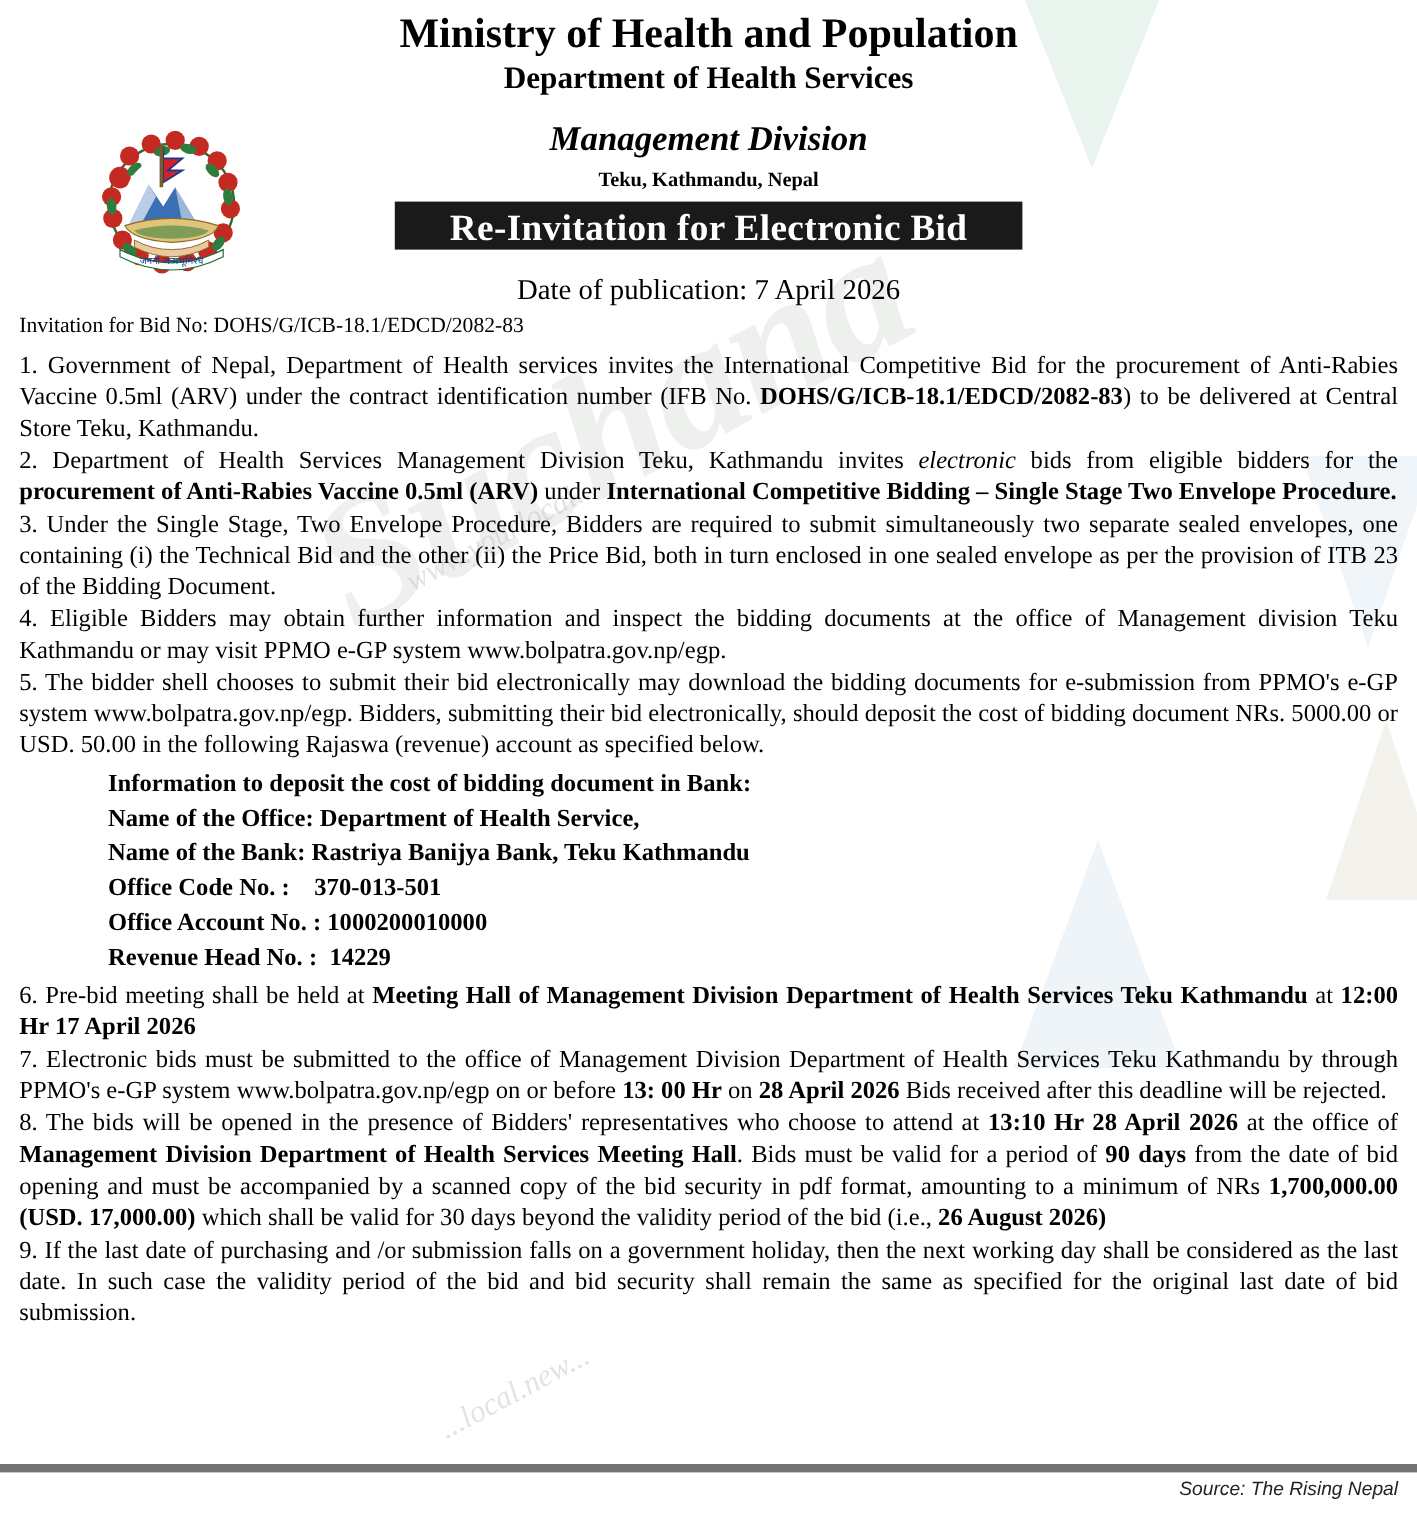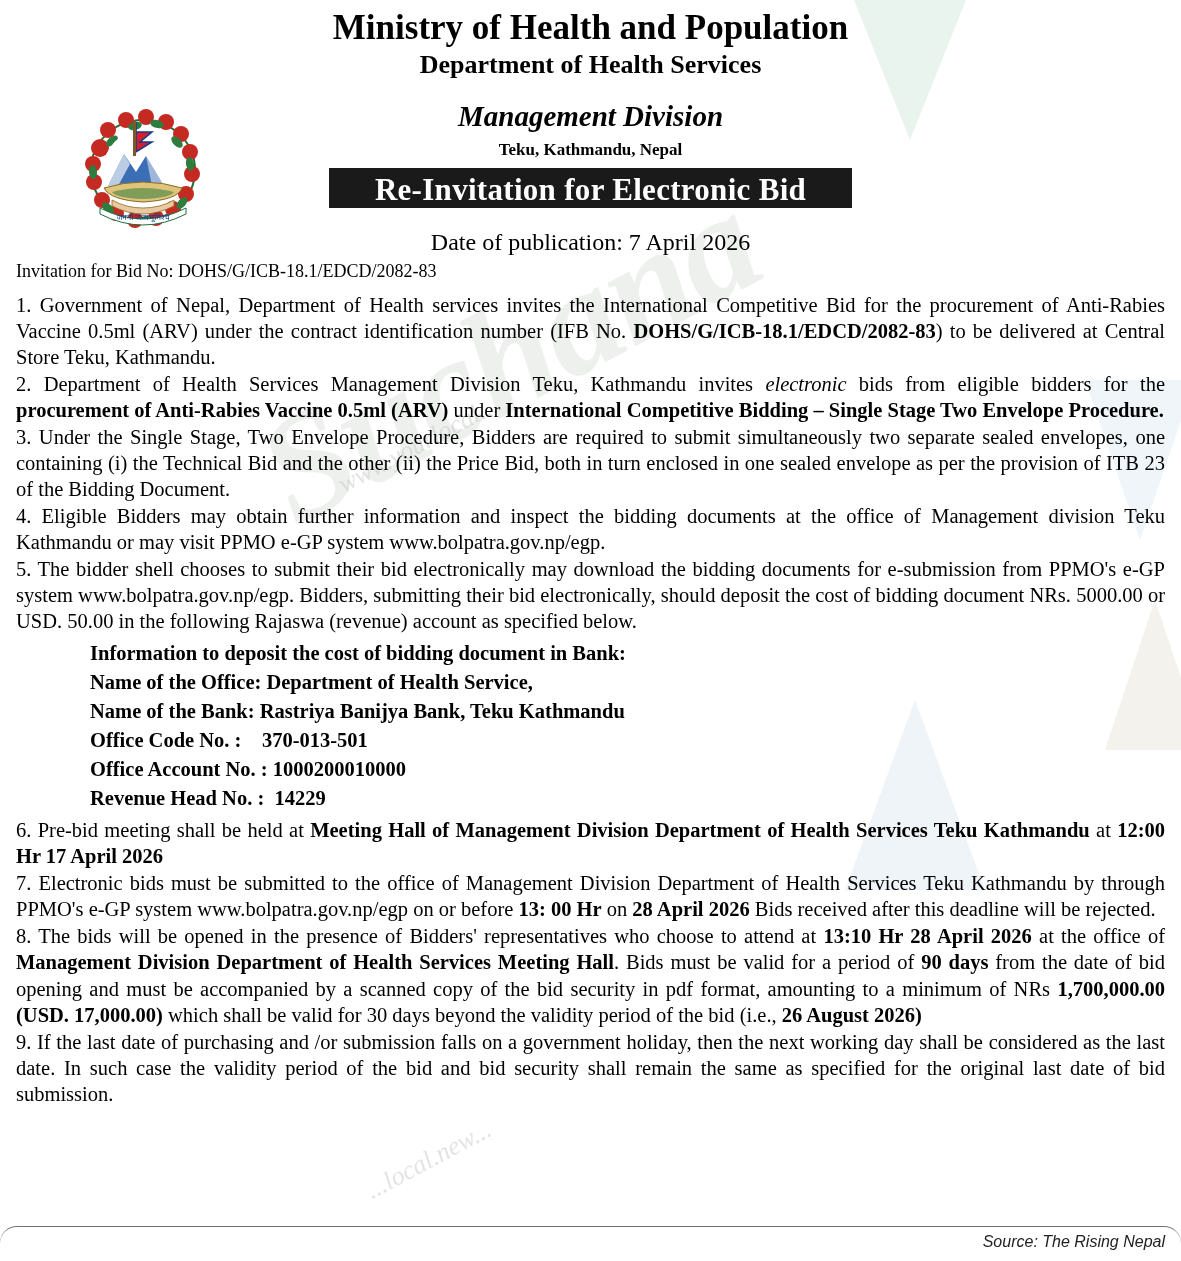--- a/index.html
+++ b/index.html
@@ -194,10 +194,9 @@
     right: 0;
     bottom: 0;
     height: 34px;
-    border-top: 1px solid #737373;
+    border-top: 7px solid #737373;
     z-index: 4;
     background: transparent;
-    border-radius: 17px;
   }
   .source-text {
     position: absolute;

